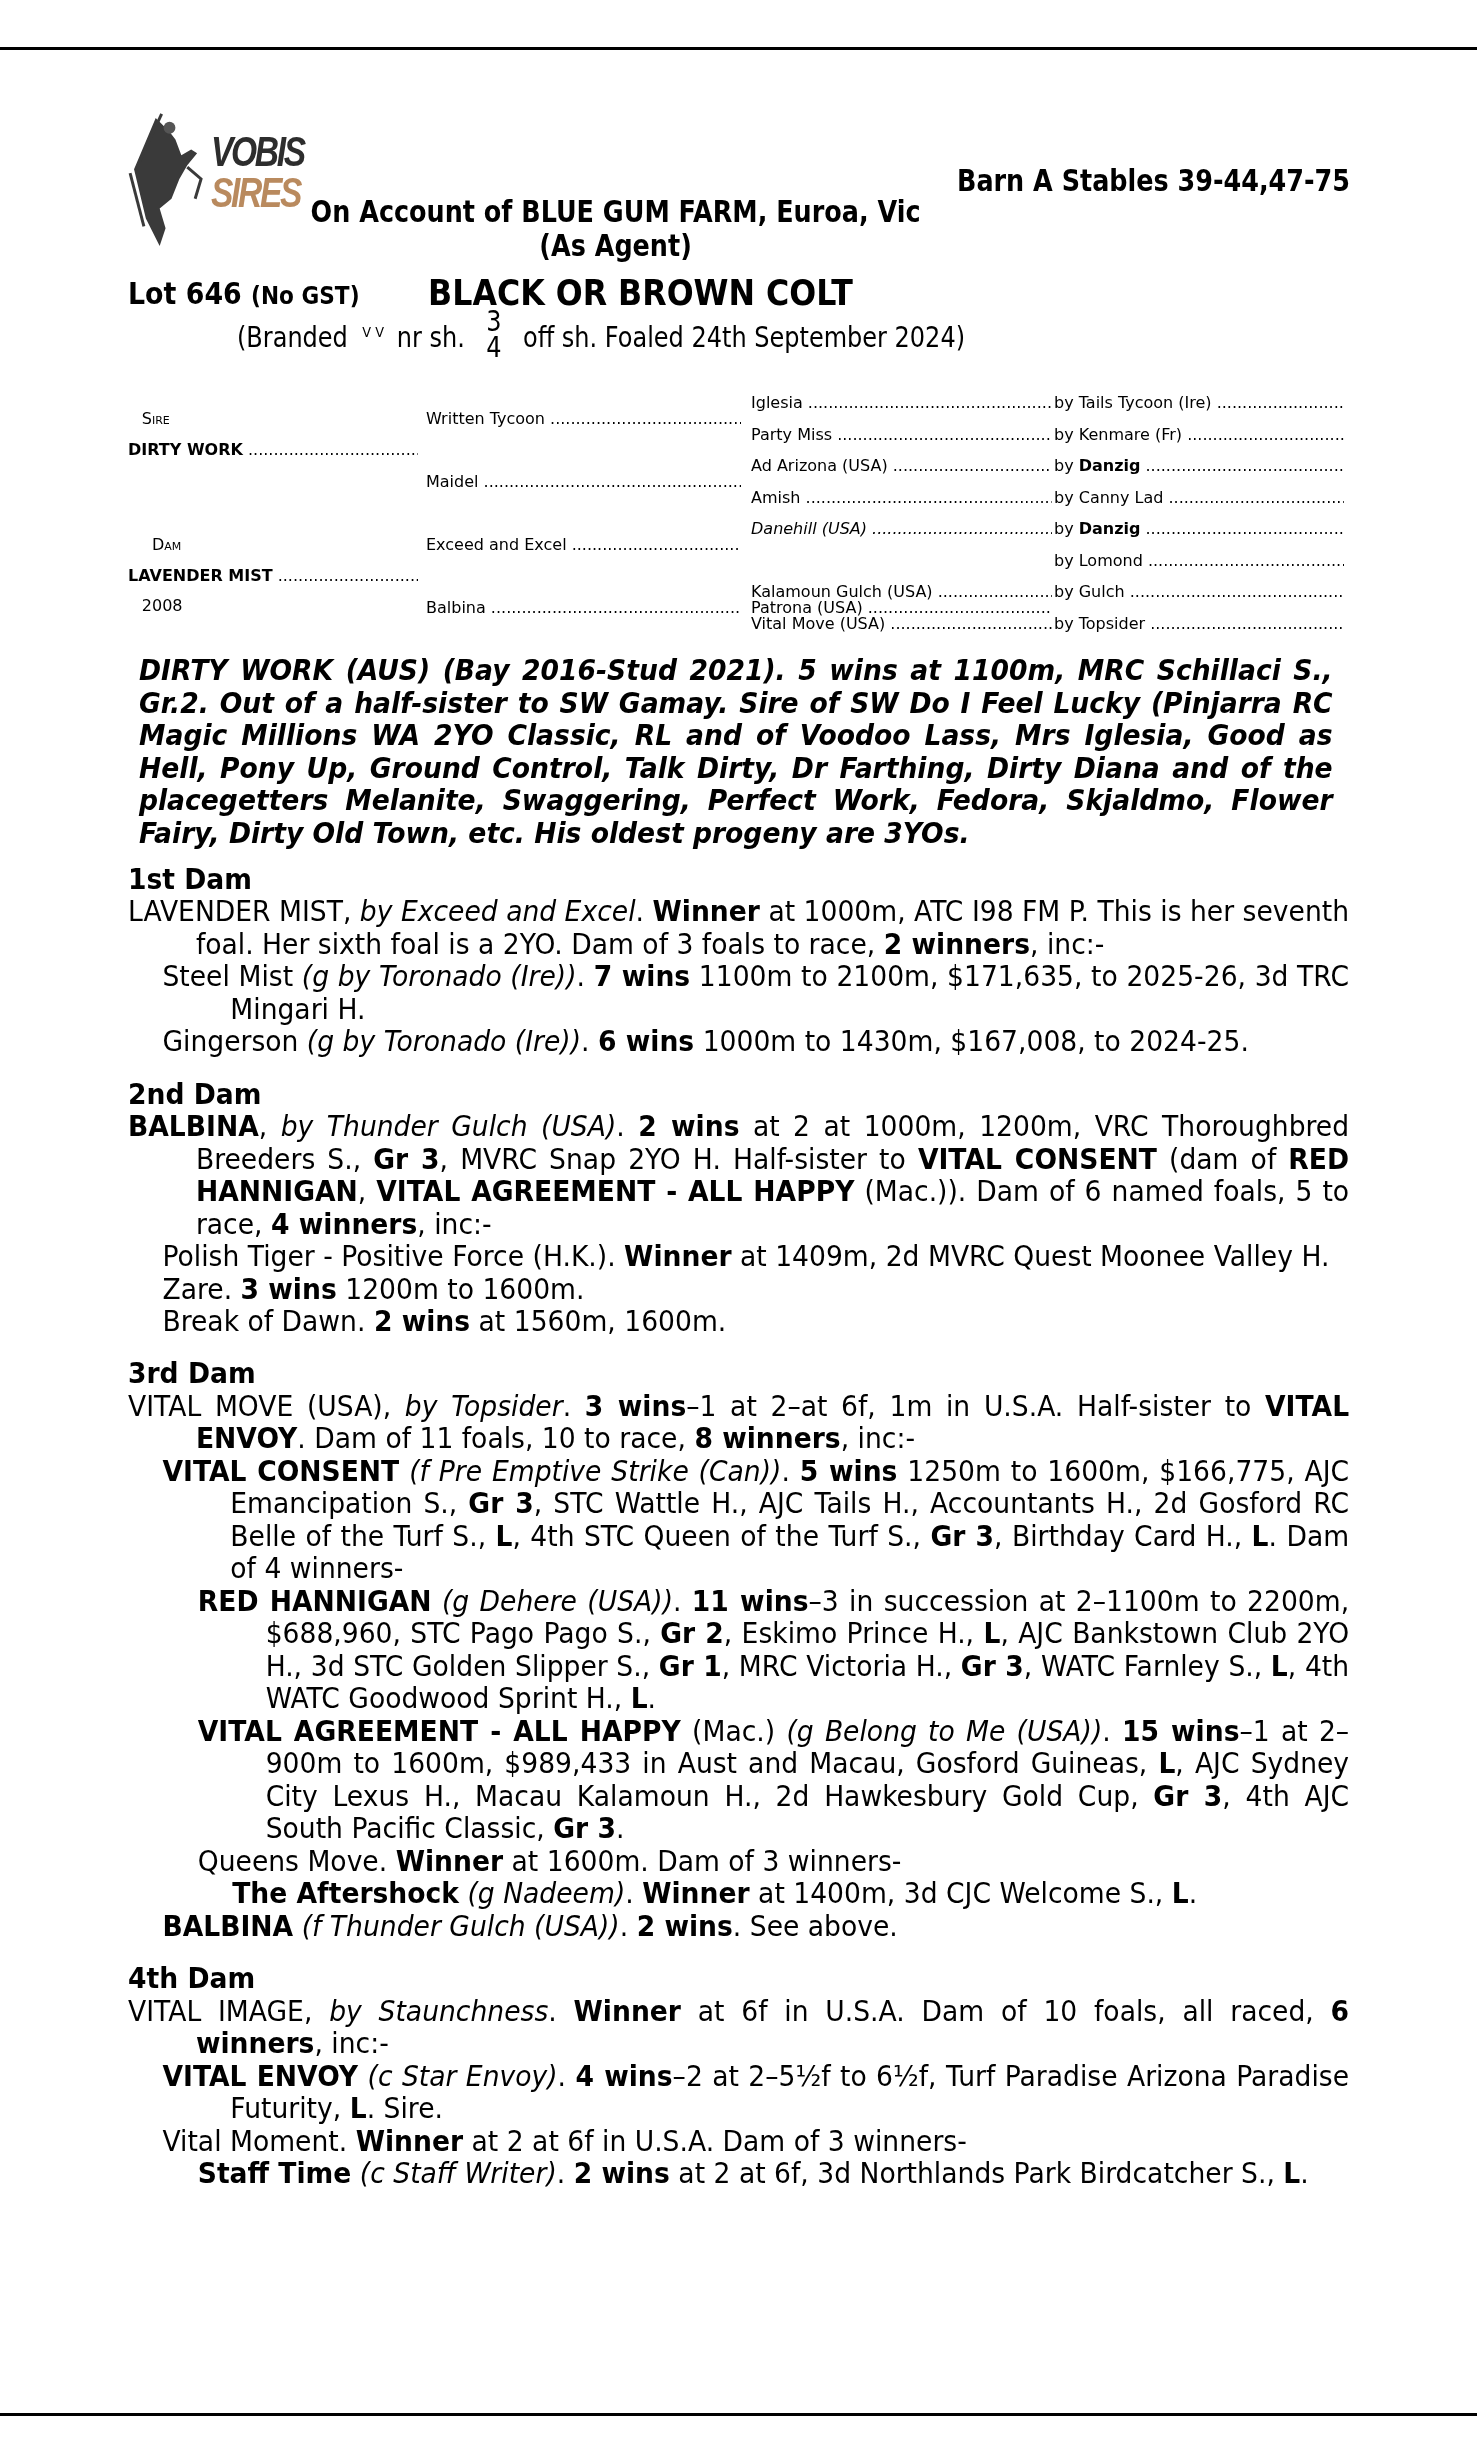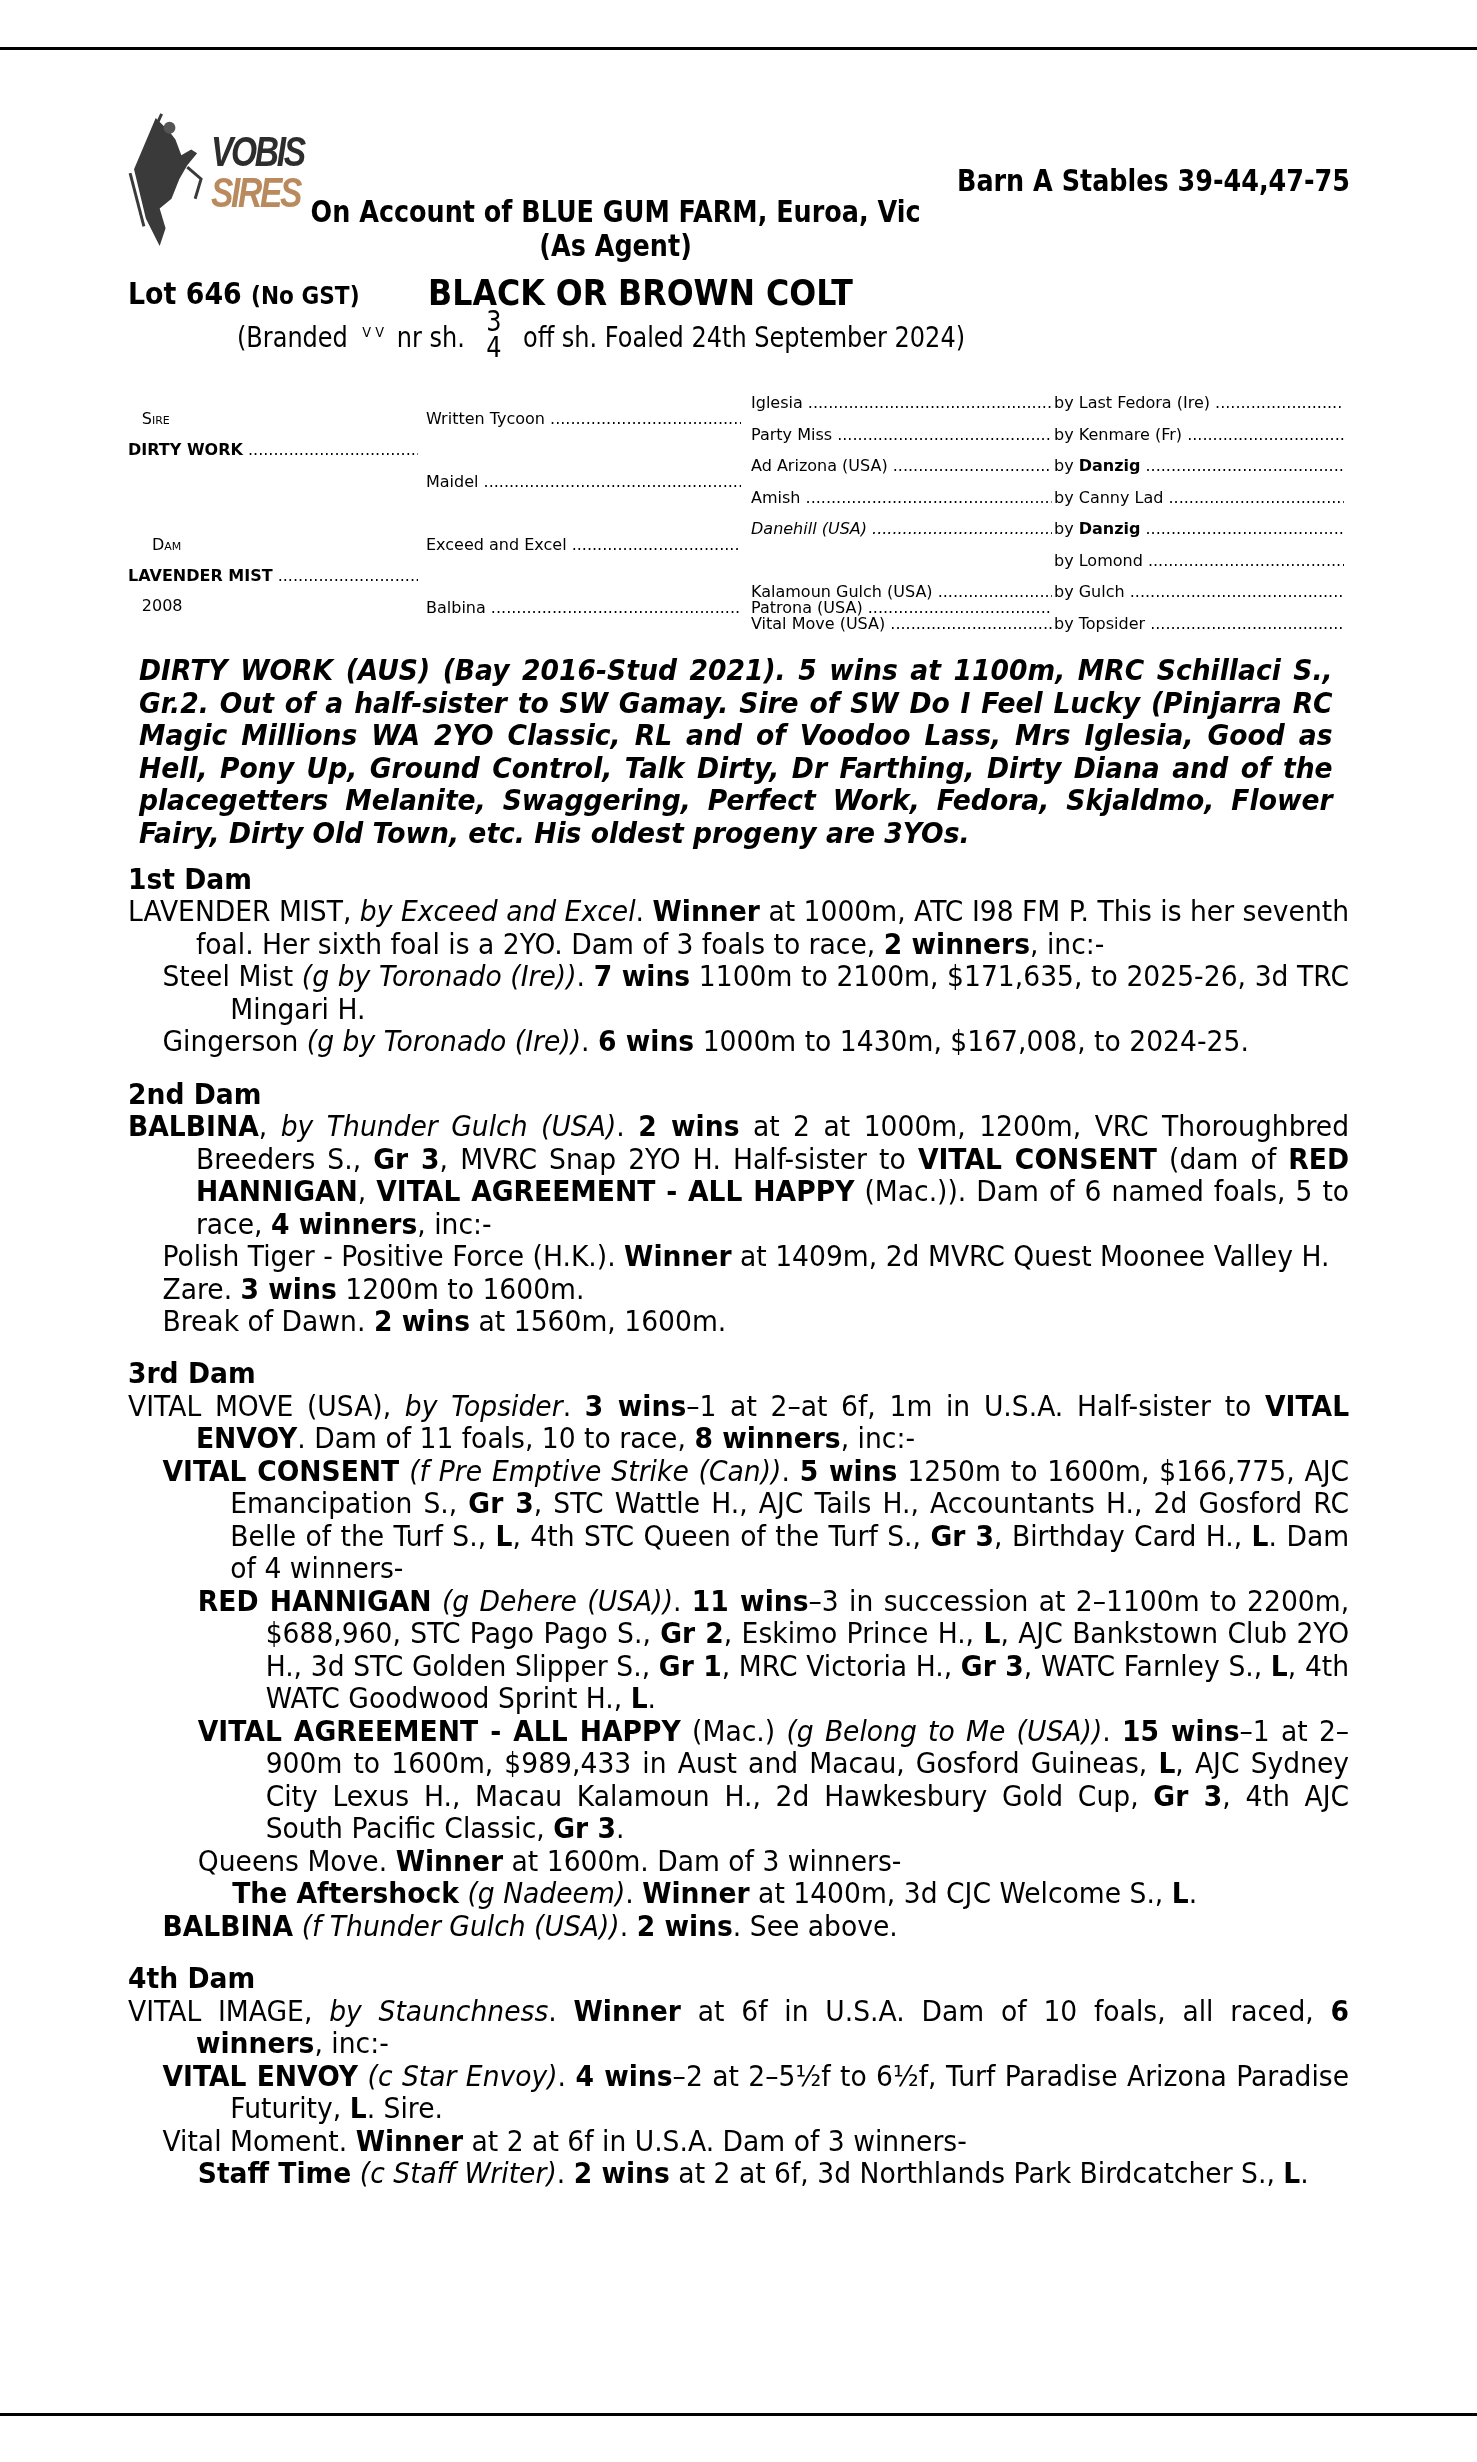--- a/index.html
+++ b/index.html
@@ -111,7 +111,7 @@
 
   <div id="gen3">
       <div class="cell" style="left: 623px; top: 0px; width: 301px;"><span>Iglesia</span><span class="dots"></span></div>
-      <div class="cell" style="left: 926px; top: 0px; width: 290px;"><span>by</span> <span class="">Last Fedora (Ire)</span><span class="dots"></span></div>
+      <div class="cell" style="left: 926px; top: 0px; width: 290px;"><span>by</span> <span class="">Tails Tycoon (Ire)</span><span class="dots"></span></div>
       <div class="cell" style="left: 623px; top: 31.5px; width: 301px;"><span>Party Miss</span><span class="dots"></span></div>
       <div class="cell" style="left: 926px; top: 31.5px; width: 290px;"><span>by</span> <span class="">Kenmare (Fr)</span><span class="dots"></span></div>
       <div class="cell" style="left: 623px; top: 63px; width: 301px;"><span>Ad Arizona (USA)</span><span class="dots"></span></div>

